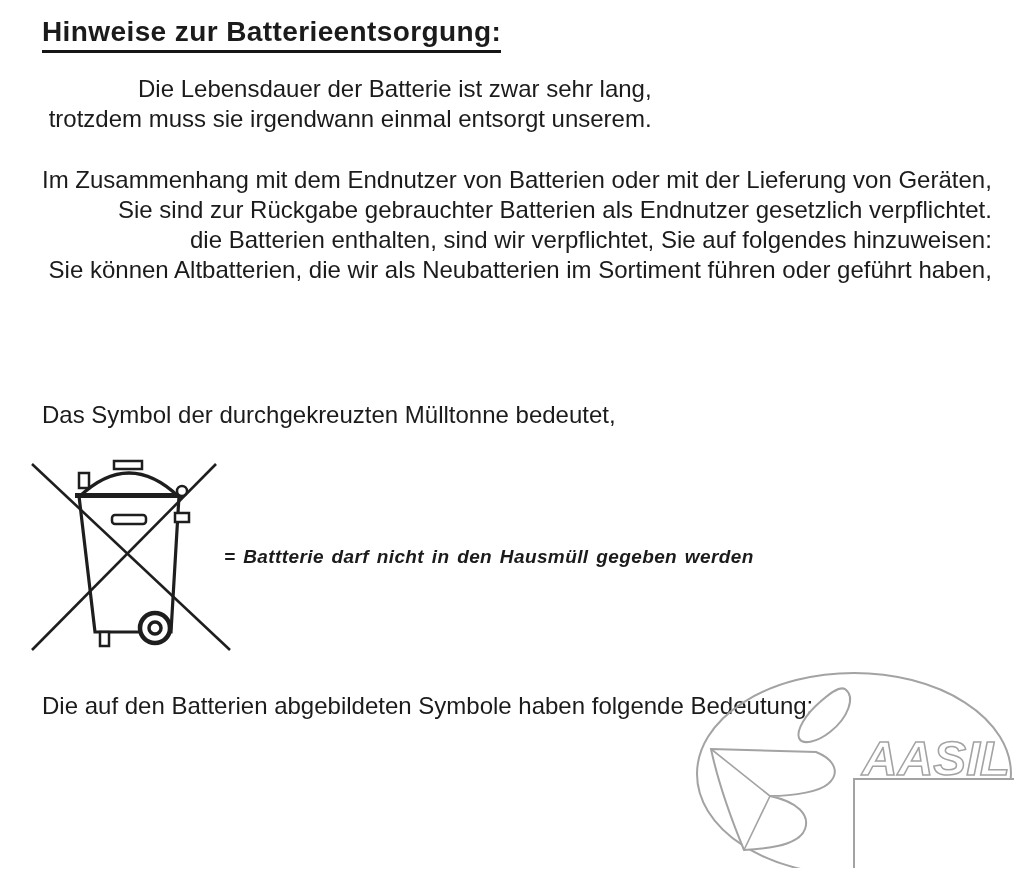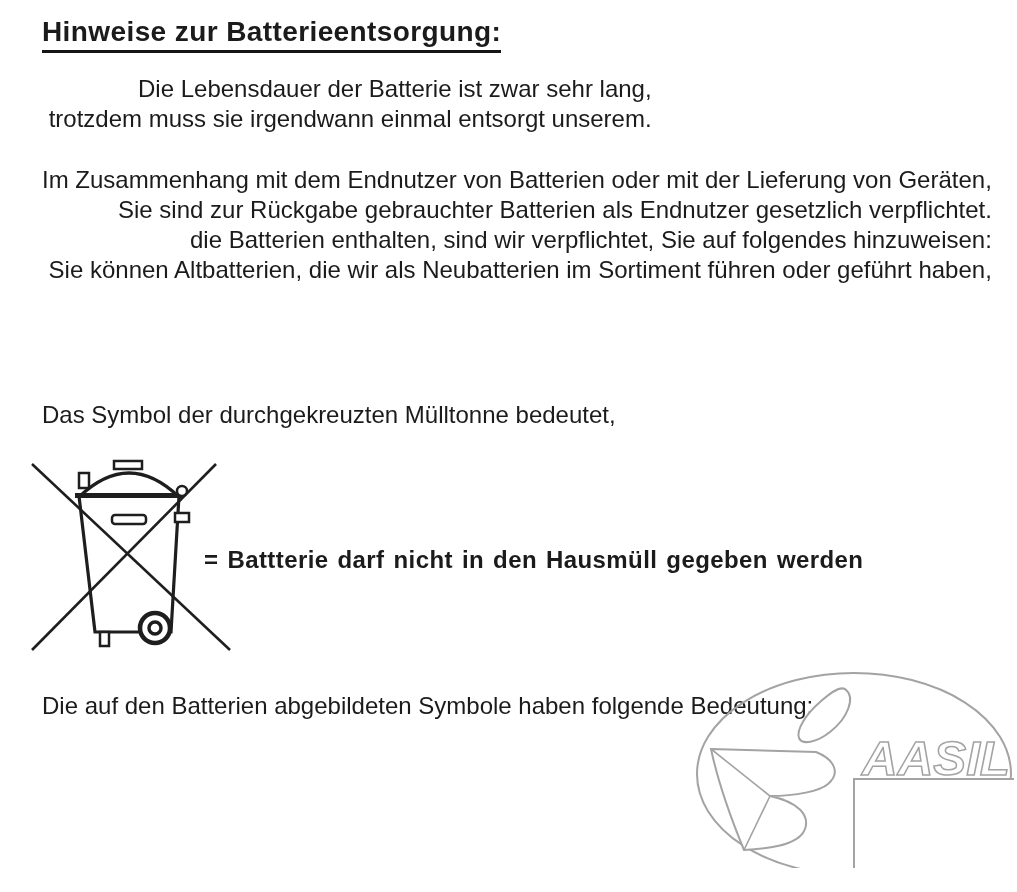--- a/index.html
+++ b/index.html
@@ -27,9 +27,10 @@
   .p-intro{top:691px;}
   .p-codes{top:749px;line-height:31px;}
   .bin-caption{
-    position:absolute;left:204px;top:546px;
-    font-size:24px;font-weight:bold;letter-spacing:.4px;word-spacing:2px;
+    position:absolute;left:224px;top:546px;
+    font-size:19px;font-weight:bold;letter-spacing:.4px;word-spacing:2px;
     white-space:pre;
+    font-style:italic;
   }
   .bin-svg{position:absolute;left:25px;top:453px;}
   .logo-svg{position:absolute;left:688px;top:660px;}

